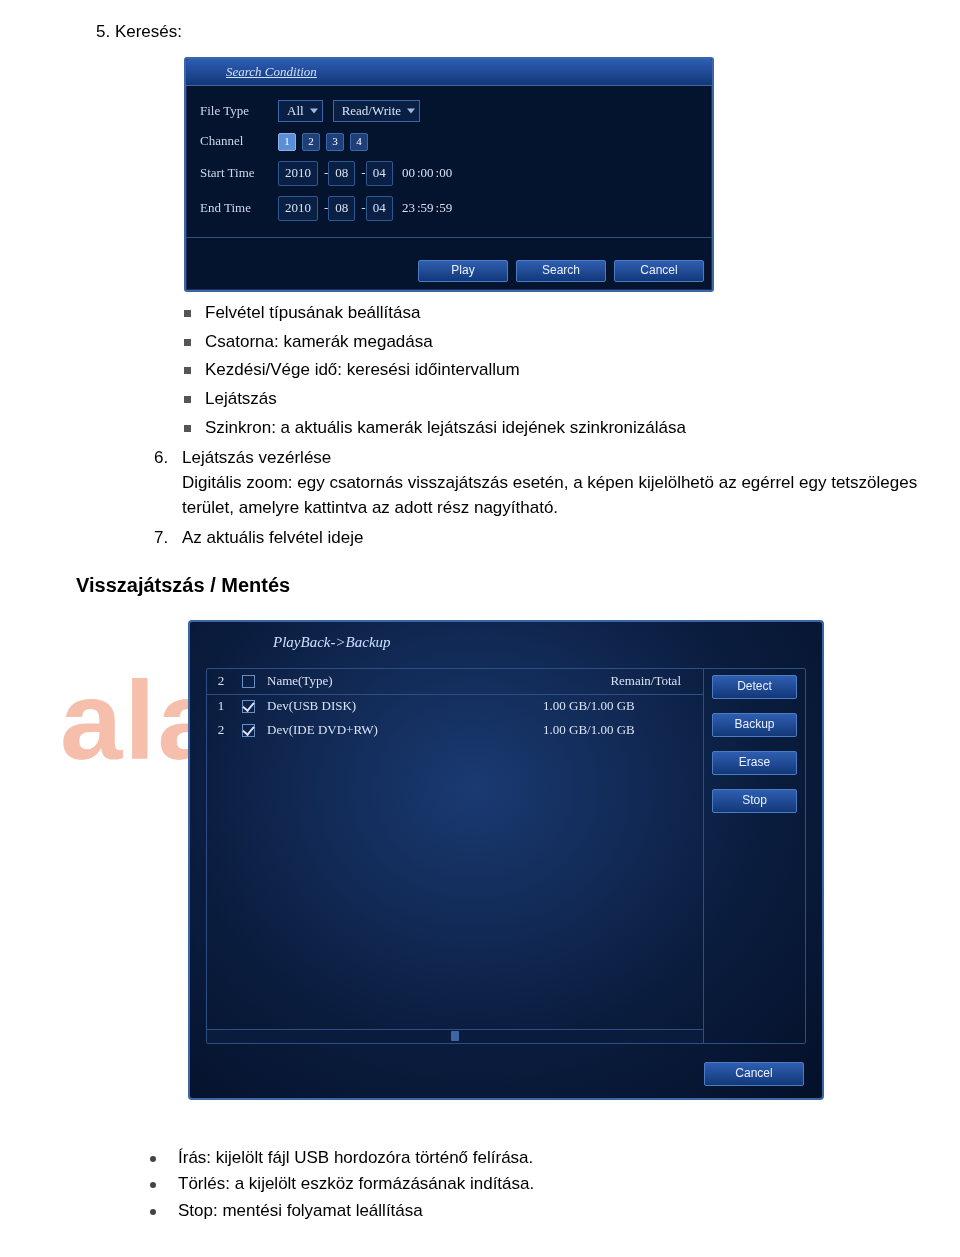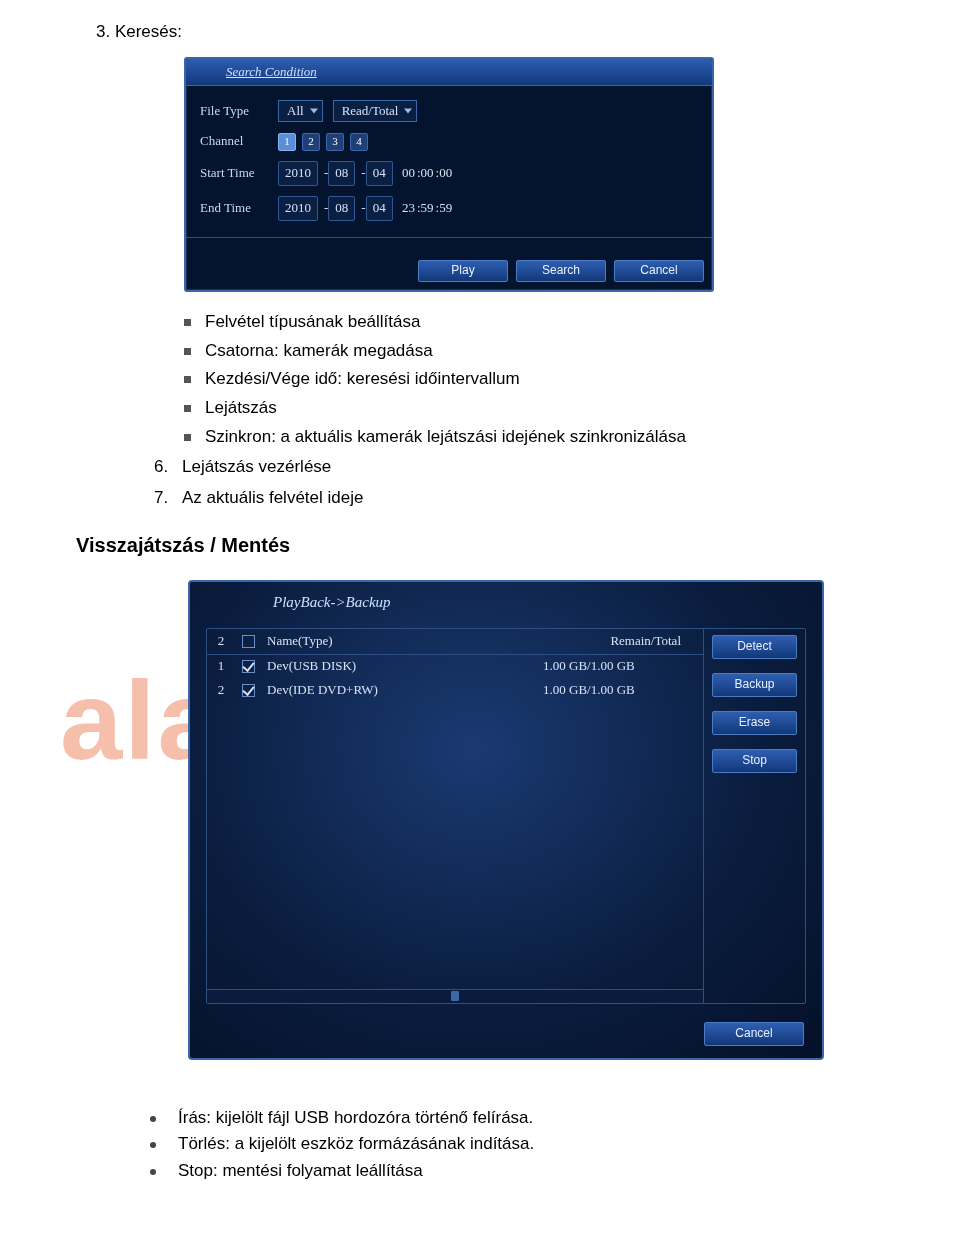--- a/index.html
+++ b/index.html
@@ -195,7 +195,7 @@
 
 <div class="watermark">alarm shop</div>
 
-<div class="top-title">3. Keresés:</div>
+<div class="top-title">5. Keresés:</div>
 
 <div class="dvr-panel">
   <div class="dvr-titlebar">

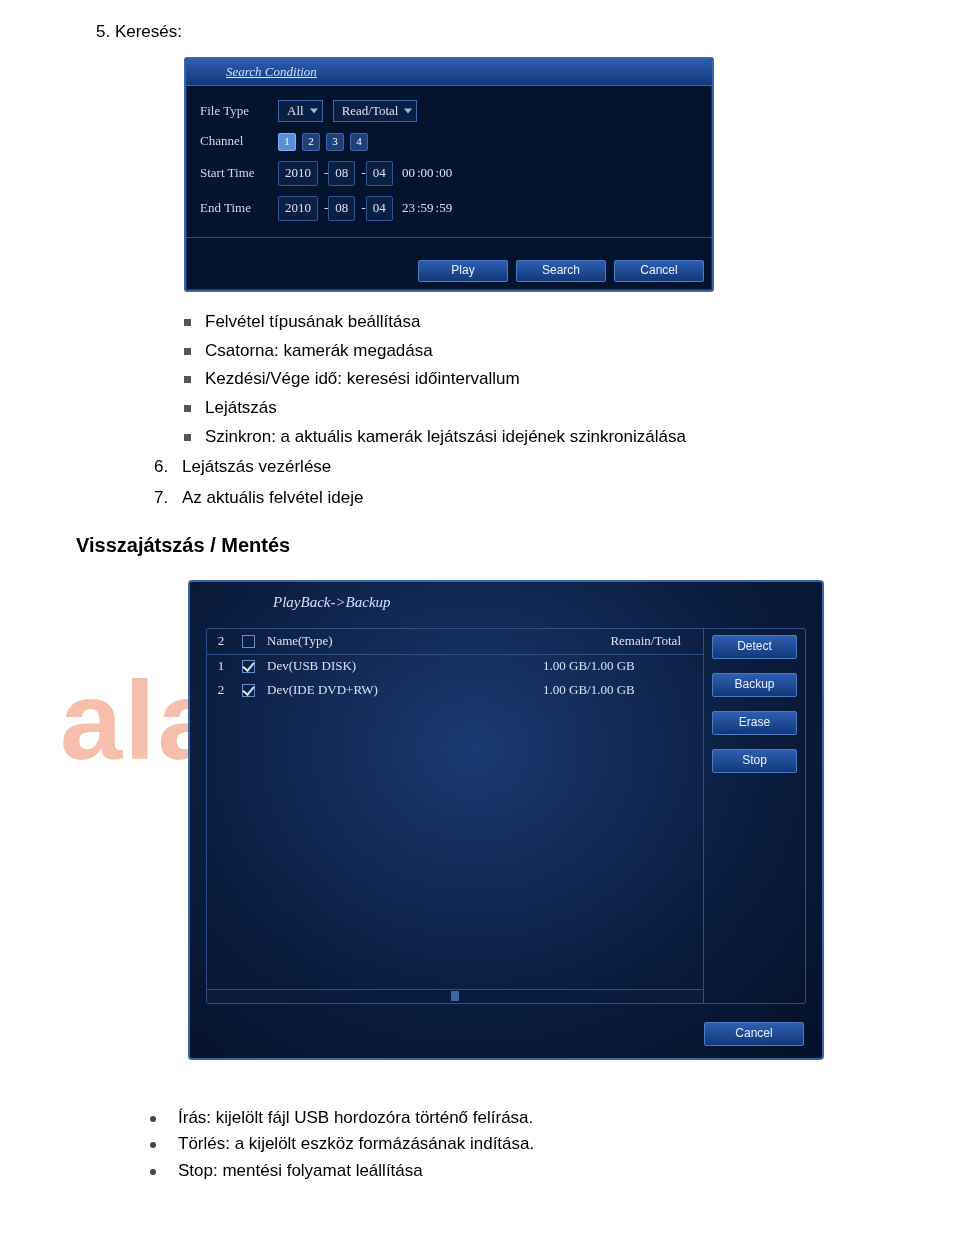--- a/index.html
+++ b/index.html
@@ -209,7 +209,7 @@
         <span class="chev"></span>
       </span>
       <span class="dvr-select">
-        <span>Read/Total</span>
+        <span>Read/Write</span>
         <span class="chev"></span>
       </span>
     </div>

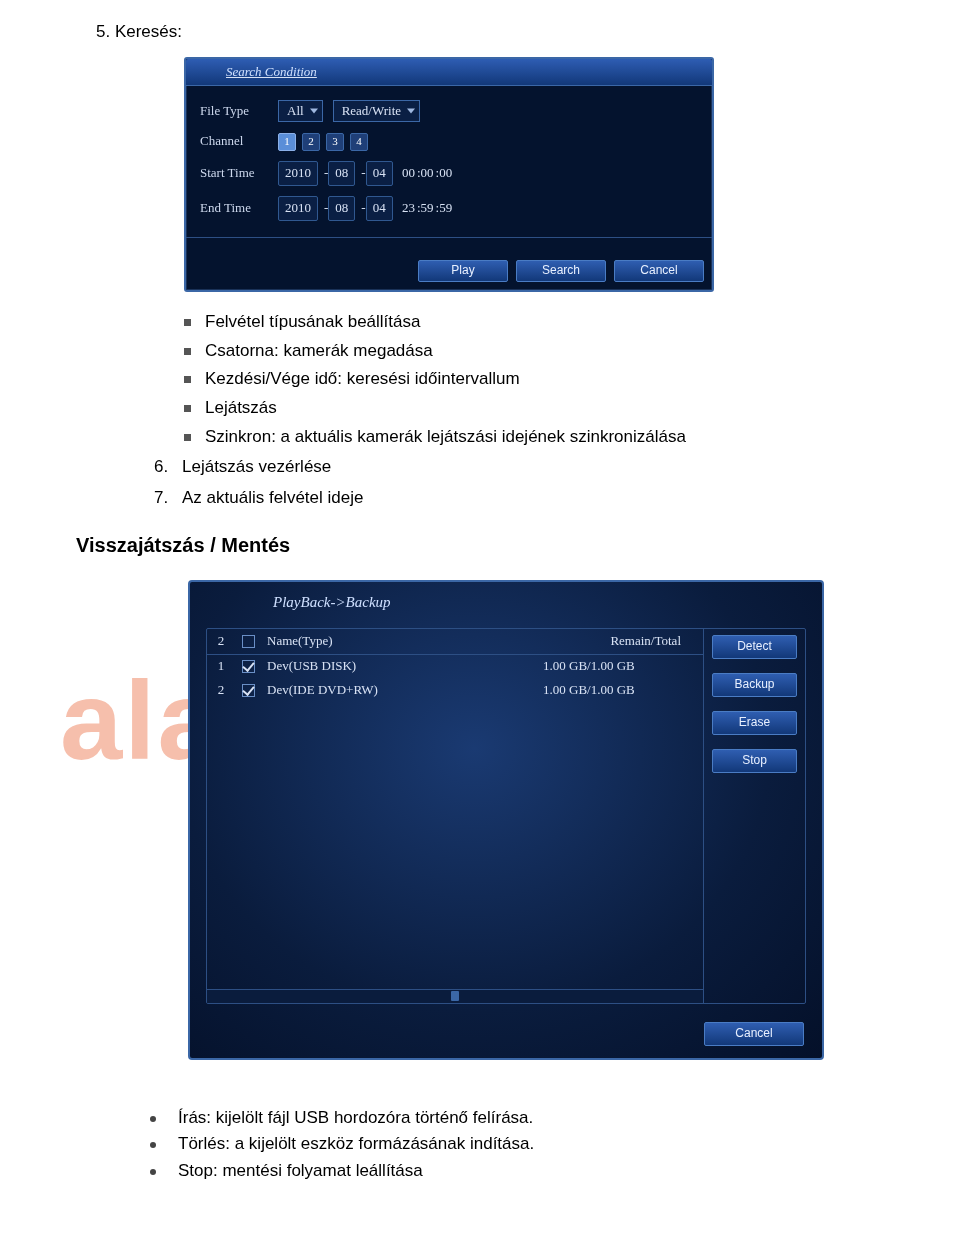--- a/index.html
+++ b/index.html
@@ -82,7 +82,7 @@
   }
 
   
-  .bullet-list { margin: 18px 0 0 184px; width: 740px; }
+  .bullet-list { margin: 9px 0 0 184px; width: 740px; }
   .bullet-row { display: flex; margin-bottom: 4px; }
   .sq-bullet { width: 7px; height: 7px; background: #555; margin: 9px 14px 0 0; flex-shrink: 0; }
   .bullet-text { flex: 1; }

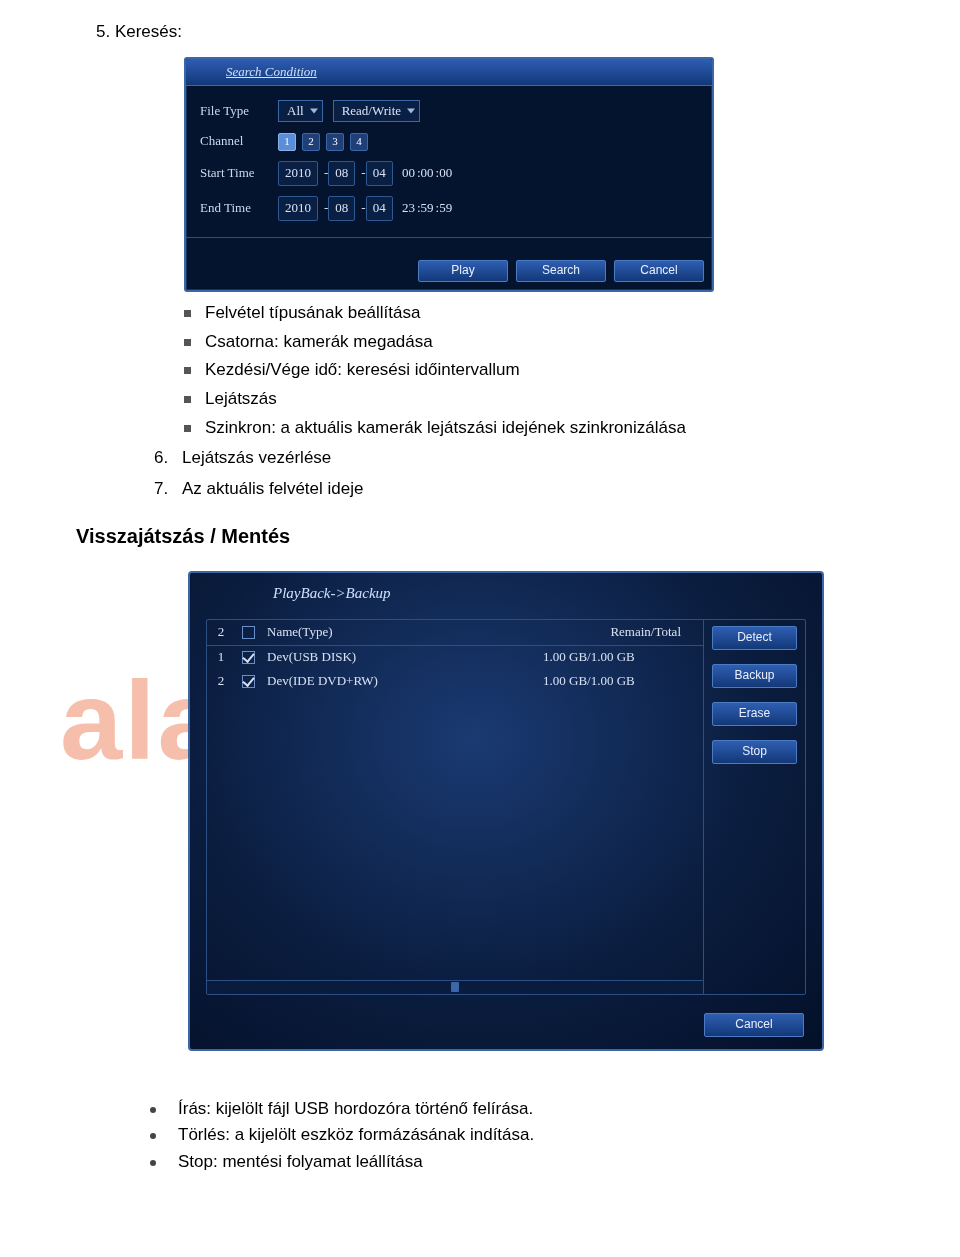--- a/index.html
+++ b/index.html
@@ -284,6 +284,7 @@
   <span class="num-mark">6.</span>
   <span class="num-body">Lejátszás vezérlése</span>
 </div>
+<div class="num-sub">Digitális zoom: egy csatornás visszajátszás esetén, a képen kijelölhetö az egérrel egy tetszöleges terület, amelyre kattintva az adott rész nagyítható.</div>
 
 <div class="num-row">
   <span class="num-mark">7.</span>

